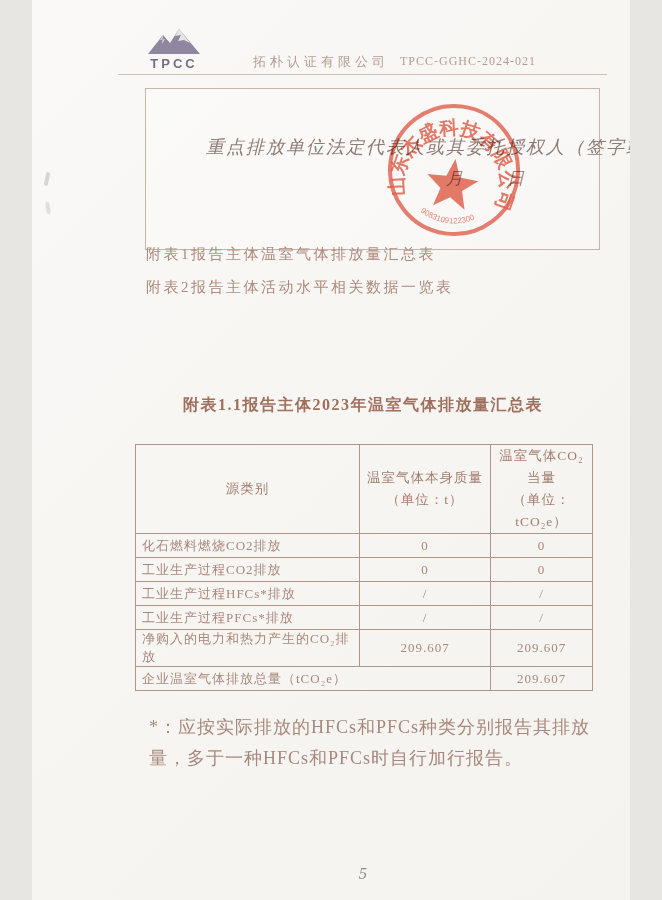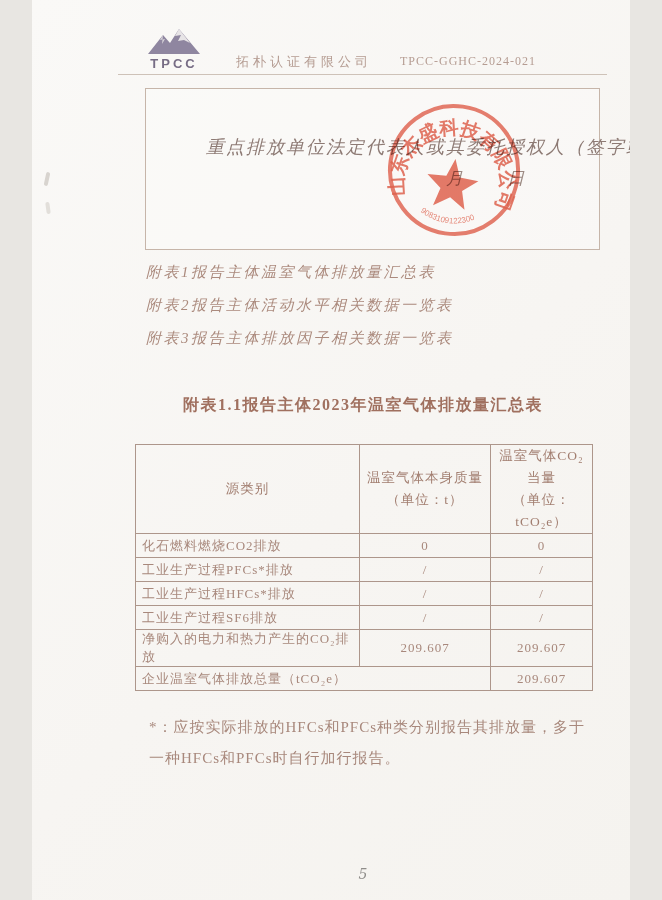--- a/index.html
+++ b/index.html
@@ -20,7 +20,7 @@
     font-size:13px;letter-spacing:3px;color:#776d85;margin-top:-2px;
   }
   .hdr-company{
-    position:absolute;left:204px;top:53px;
+    position:absolute;left:221px;top:53px;
     font-size:13px;letter-spacing:4px;color:#b59c92;
   }
   .hdr-code{

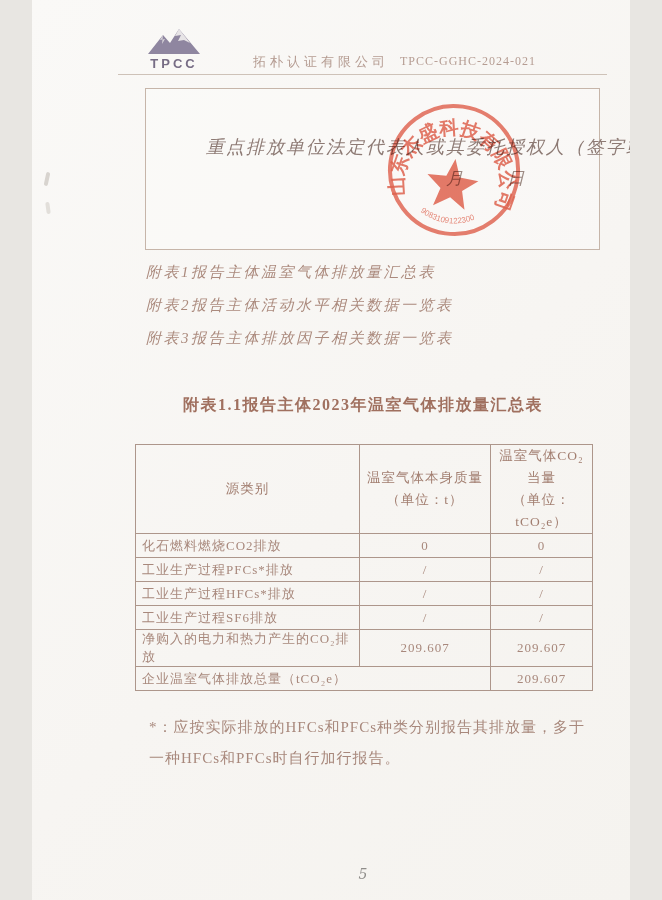--- a/index.html
+++ b/index.html
@@ -55,7 +55,7 @@
     mix-blend-mode:multiply;
   }
   
-  .attachments{position:absolute;left:114px;top:261px;font-style:italic;}
+  .attachments{position:absolute;left:114px;top:243px;}
   .attach-line{
     font-size:15px;letter-spacing:2.5px;color:#ab8a7d;
     height:33px;line-height:22px;

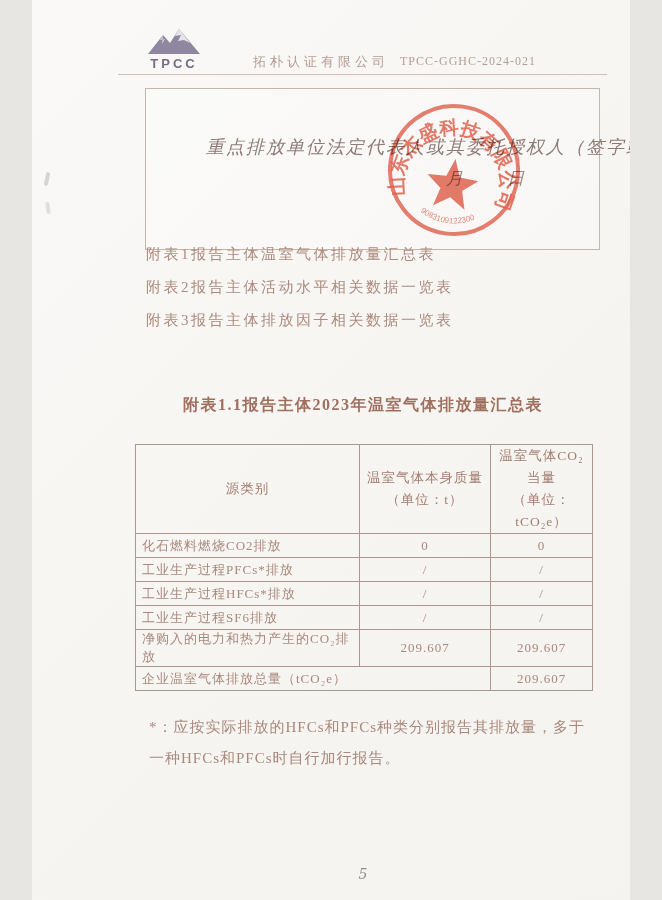--- a/index.html
+++ b/index.html
@@ -147,7 +147,6 @@
   <div class="attachments">
     <div class="attach-line">附表1报告主体温室气体排放量汇总表</div>
     <div class="attach-line">附表2报告主体活动水平相关数据一览表</div>
-    <div class="attach-line">附表3报告主体排放因子相关数据一览表</div>
   </div>
 
   <div class="tbl-title">附表1.1报告主体2023年温室气体排放量汇总表</div>

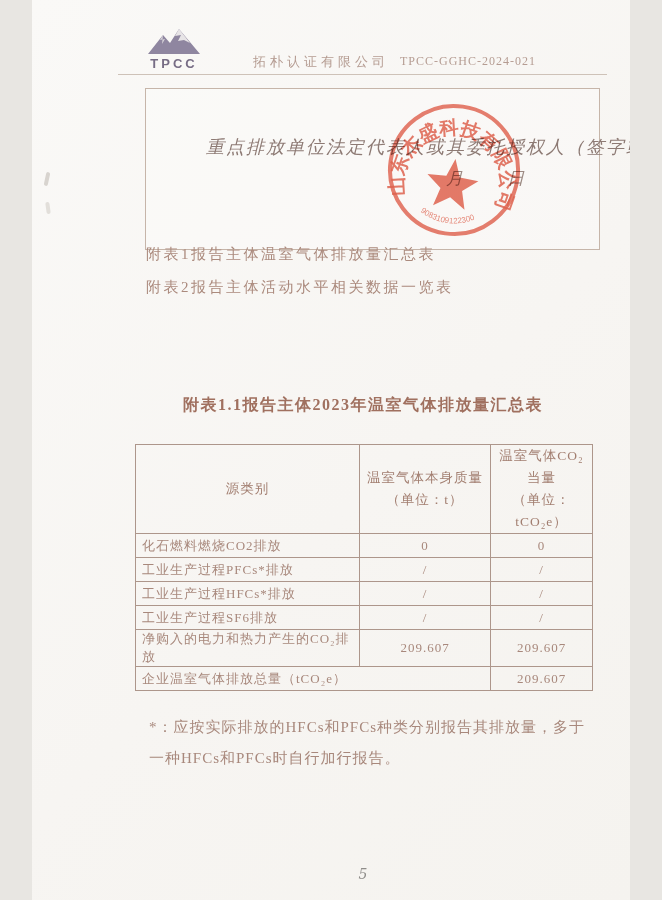--- a/index.html
+++ b/index.html
@@ -171,6 +171,11 @@
       <td class="val">0</td>
     </tr>
     <tr>
+      <td class="lbl">工业生产过程CO2排放</td>
+      <td class="val">0</td>
+      <td class="val">0</td>
+    </tr>
+    <tr>
       <td class="lbl">工业生产过程PFCs*排放</td>
       <td class="val">/</td>
       <td class="val">/</td>

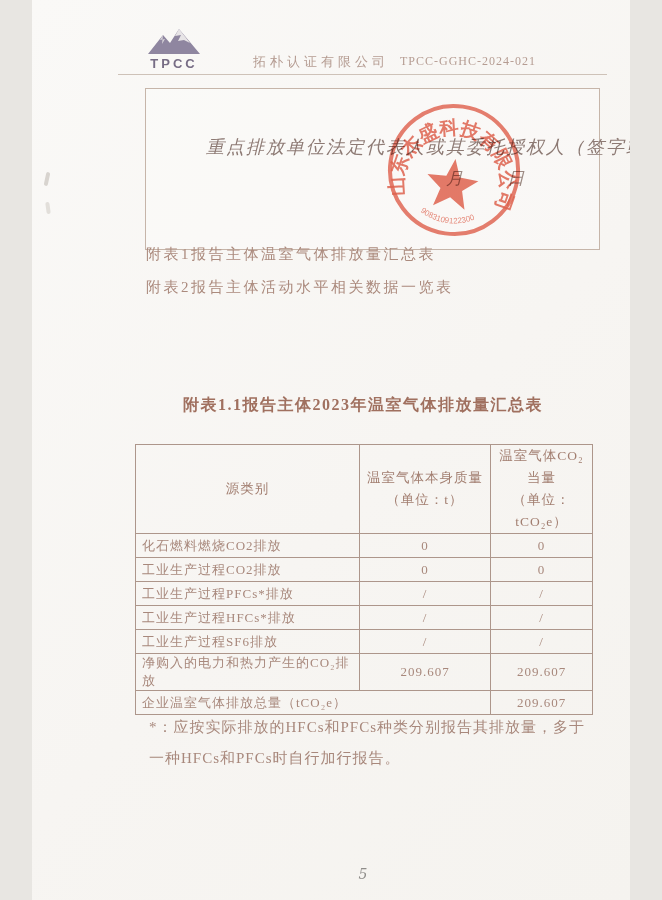--- a/index.html
+++ b/index.html
@@ -176,12 +176,12 @@
       <td class="val">0</td>
     </tr>
     <tr>
+      <td class="lbl">工业生产过程HFCs*排放</td>
+      <td class="val">/</td>
+      <td class="val">/</td>
+    </tr>
+    <tr>
       <td class="lbl">工业生产过程PFCs*排放</td>
-      <td class="val">/</td>
-      <td class="val">/</td>
-    </tr>
-    <tr>
-      <td class="lbl">工业生产过程HFCs*排放</td>
       <td class="val">/</td>
       <td class="val">/</td>
     </tr>

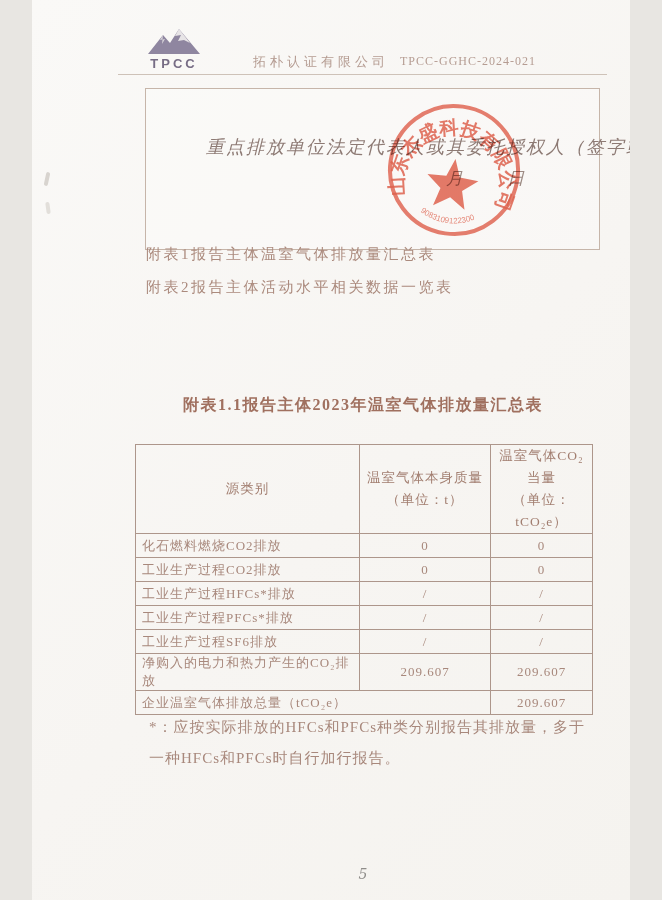--- a/index.html
+++ b/index.html
@@ -186,11 +186,6 @@
       <td class="val">/</td>
     </tr>
     <tr>
-      <td class="lbl">工业生产过程SF6排放</td>
-      <td class="val">/</td>
-      <td class="val">/</td>
-    </tr>
-    <tr>
       <td class="lbl">净购入的电力和热力产生的CO₂排放</td>
       <td class="val">209.607</td>
       <td class="val">209.607</td>

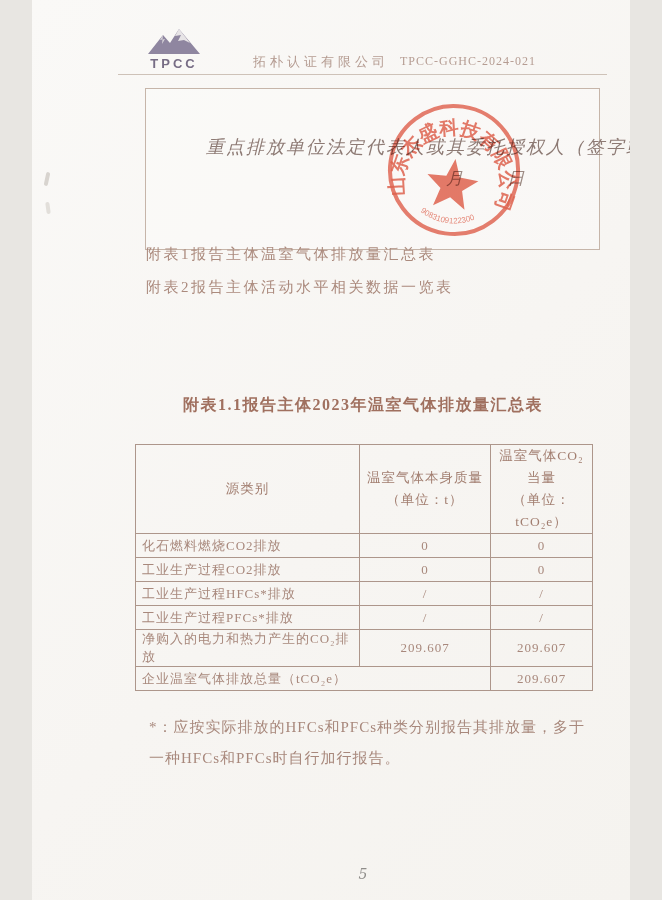--- a/index.html
+++ b/index.html
@@ -91,7 +91,7 @@
   
   .footnote{
     position:absolute;left:117px;top:712px;width:442px;
-    font-size:15px;letter-spacing:1px;line-height:31px;color:#a8887c;
+    font-size:18px;letter-spacing:1px;line-height:31px;color:#a8887c;
   }
   
   .page-num{

